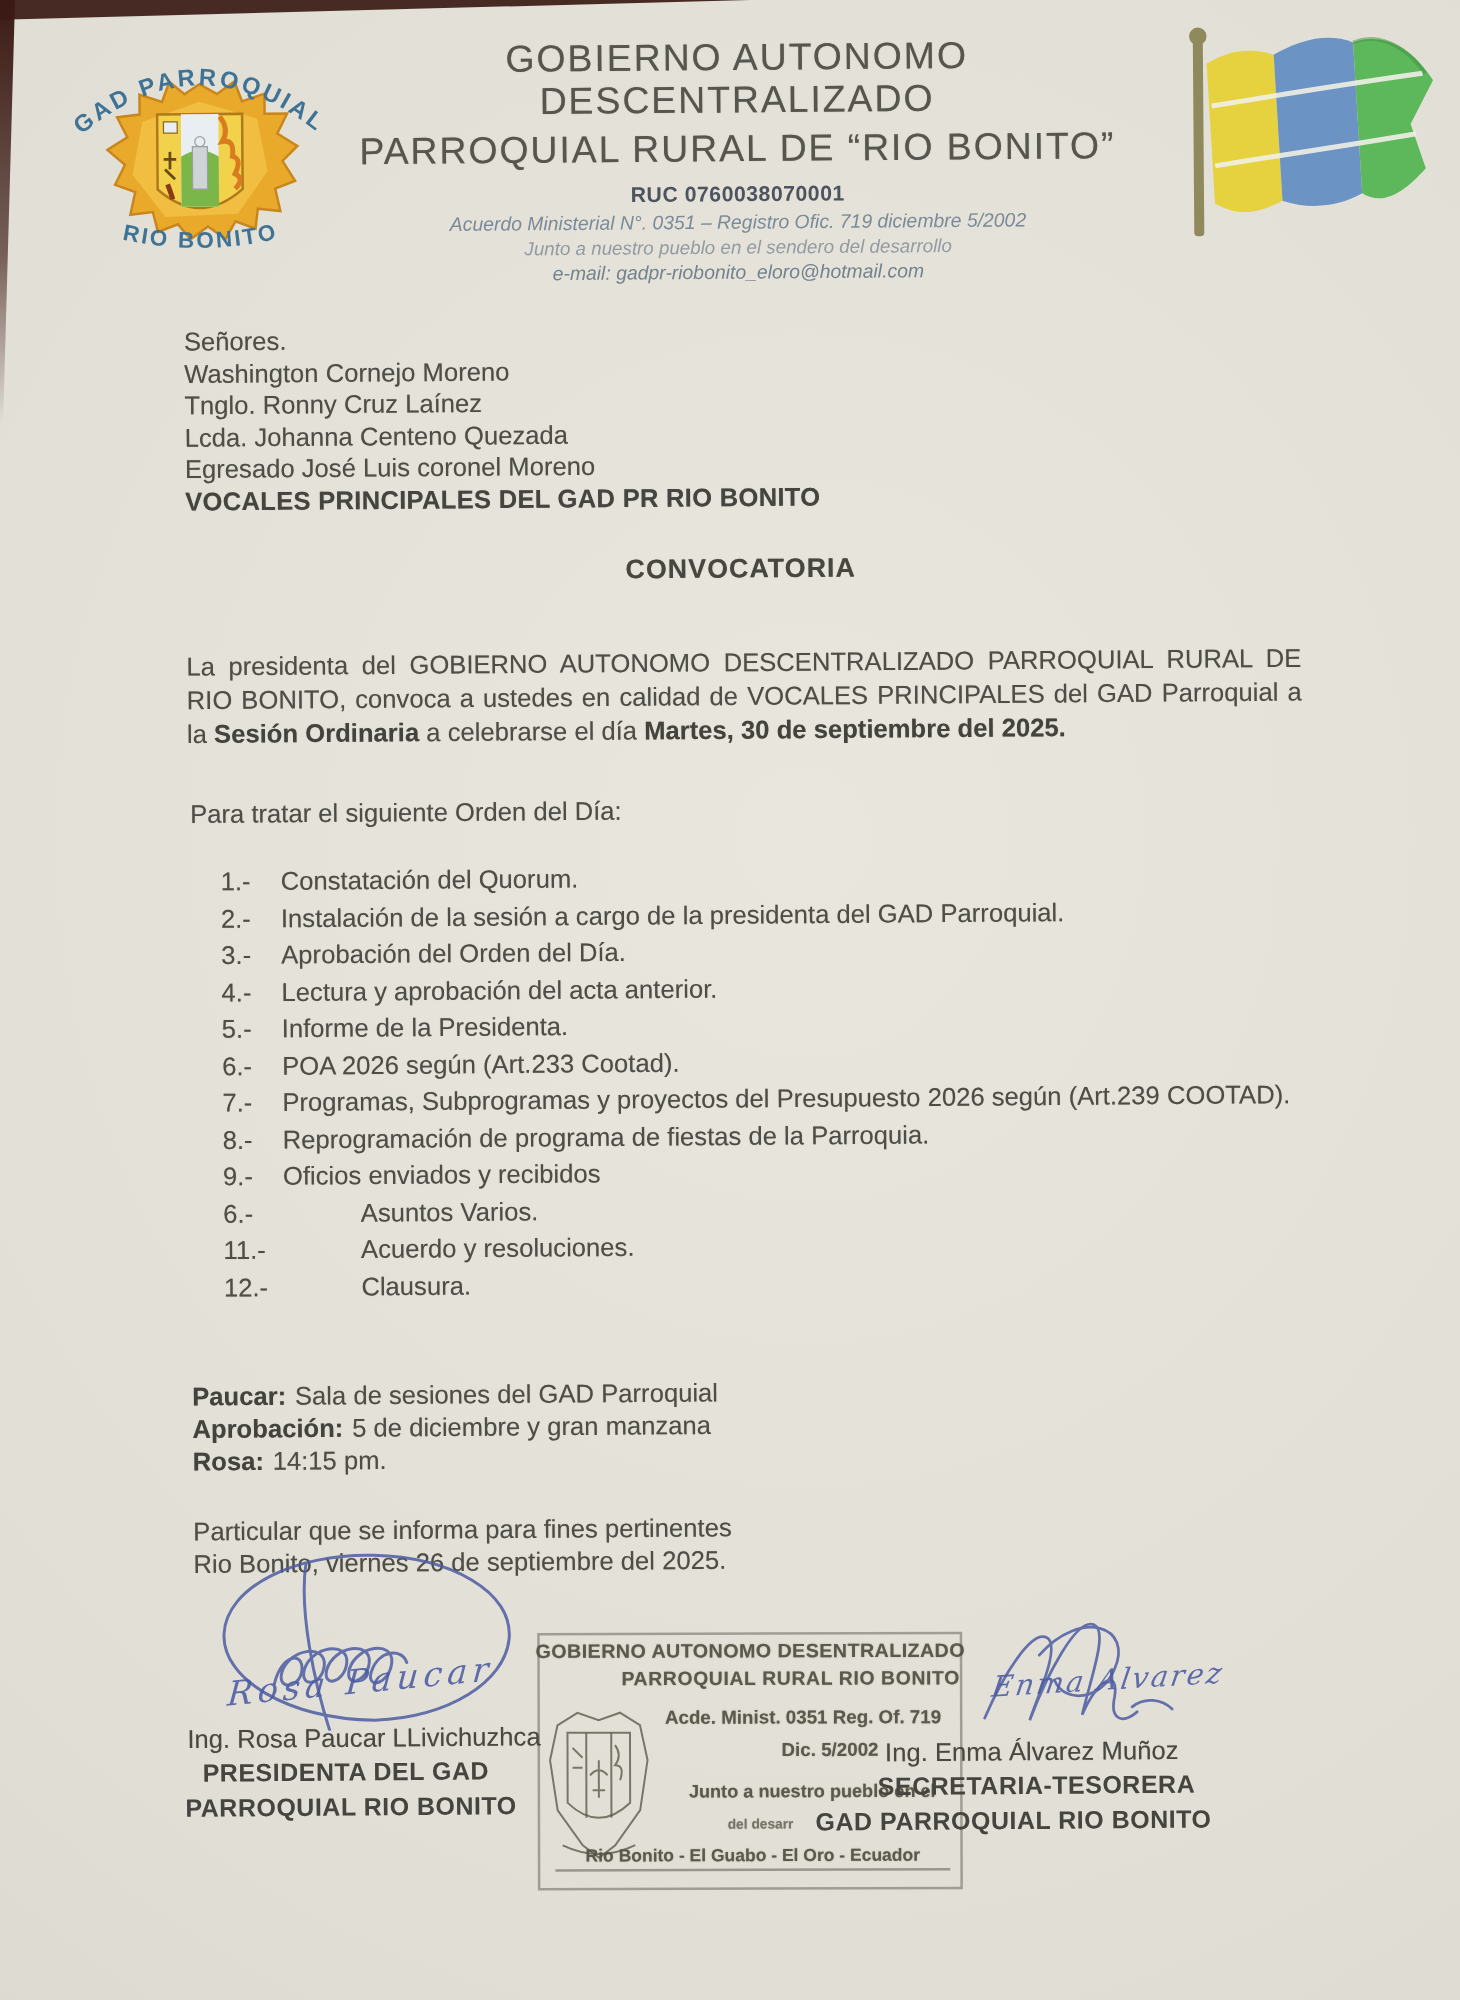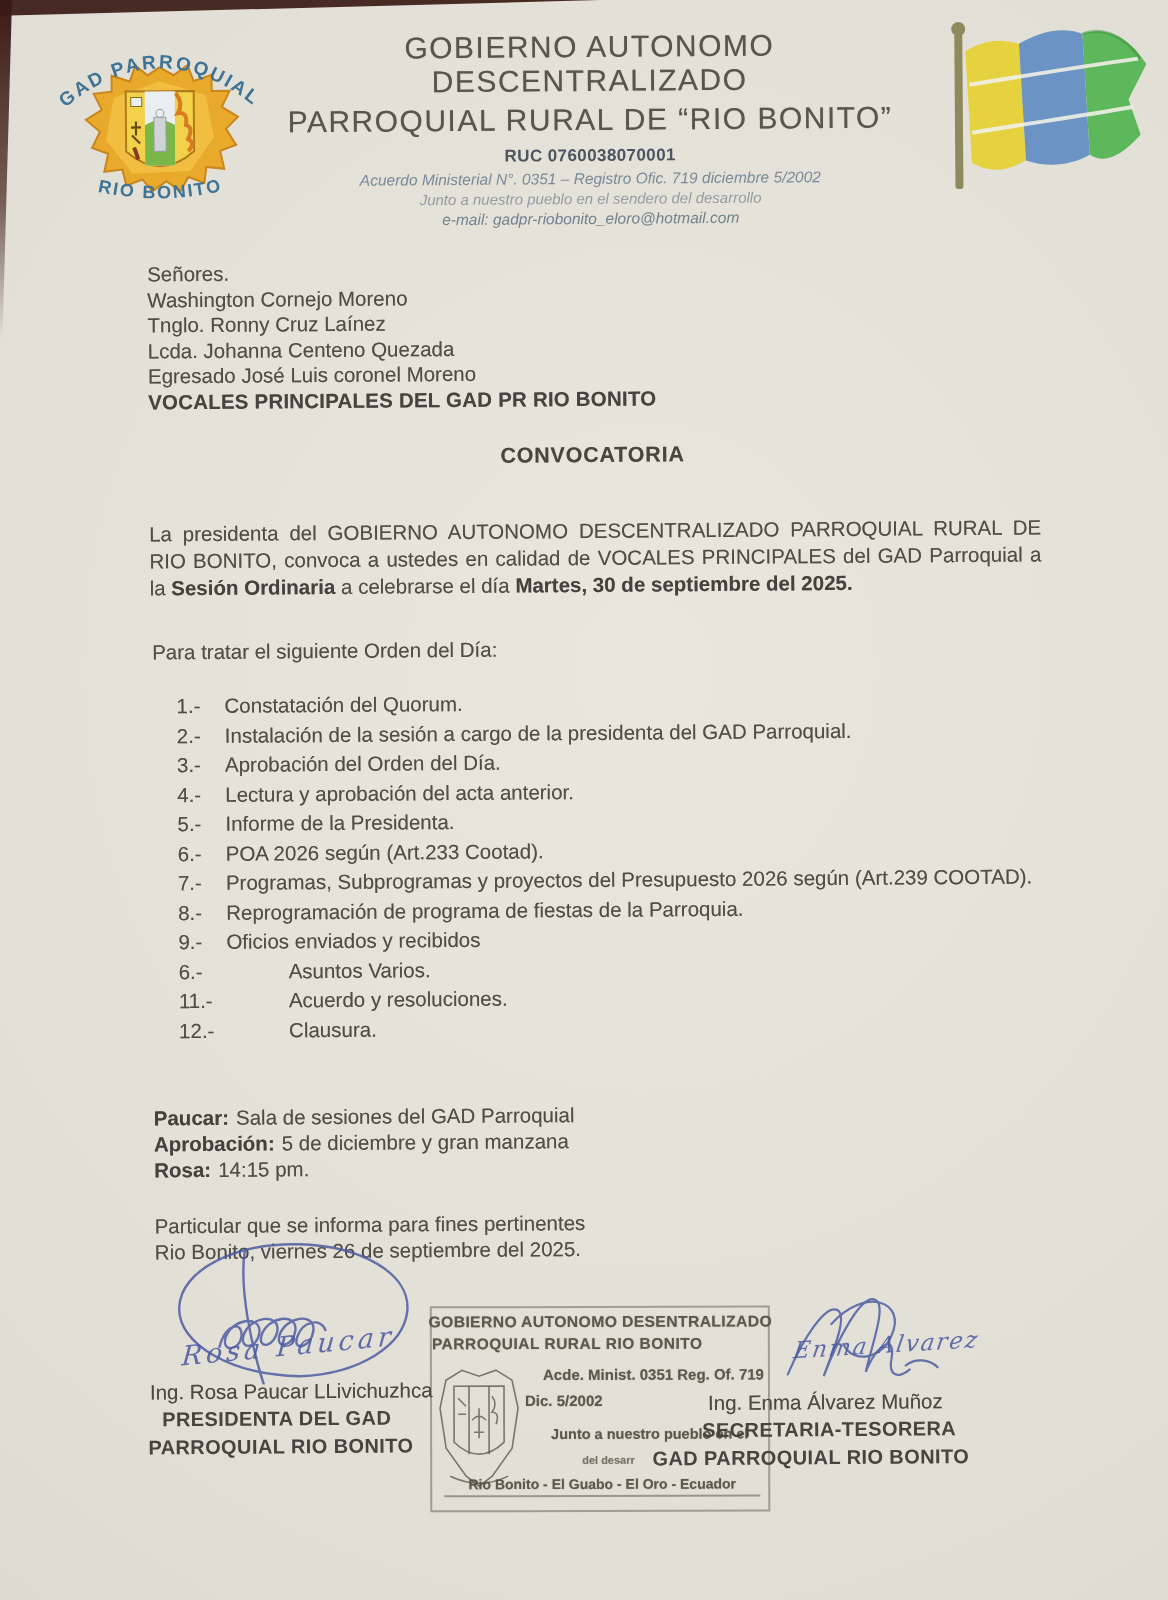--- a/index.html
+++ b/index.html
@@ -64,7 +64,7 @@
     color:rgba(86,82,70,.92);text-shadow:0 0 1px rgba(86,82,70,.55);}
   .st1{position:absolute;left:0;right:0;top:5px;text-align:center;font-weight:700;font-size:15.5px;
     letter-spacing:.3px;transform:scaleX(1.02);white-space:nowrap;}
-  .st2{position:absolute;left:0;right:0;top:27px;text-align:left;font-weight:700;font-size:15.5px;letter-spacing:.5px;}
+  .st2{position:absolute;left:0;right:0;top:27px;text-align:right;font-weight:700;font-size:15.5px;letter-spacing:.5px;}
   .st-shield{position:absolute;left:0px;top:50px;width:94px;height:138px;}
   .st-ac{position:absolute;left:100px;top:58px;width:232px;text-align:right;font-weight:700;font-size:15px;}
   .st-fecha{position:absolute;left:93px;top:84px;width:232px;font-weight:700;font-size:15px;}

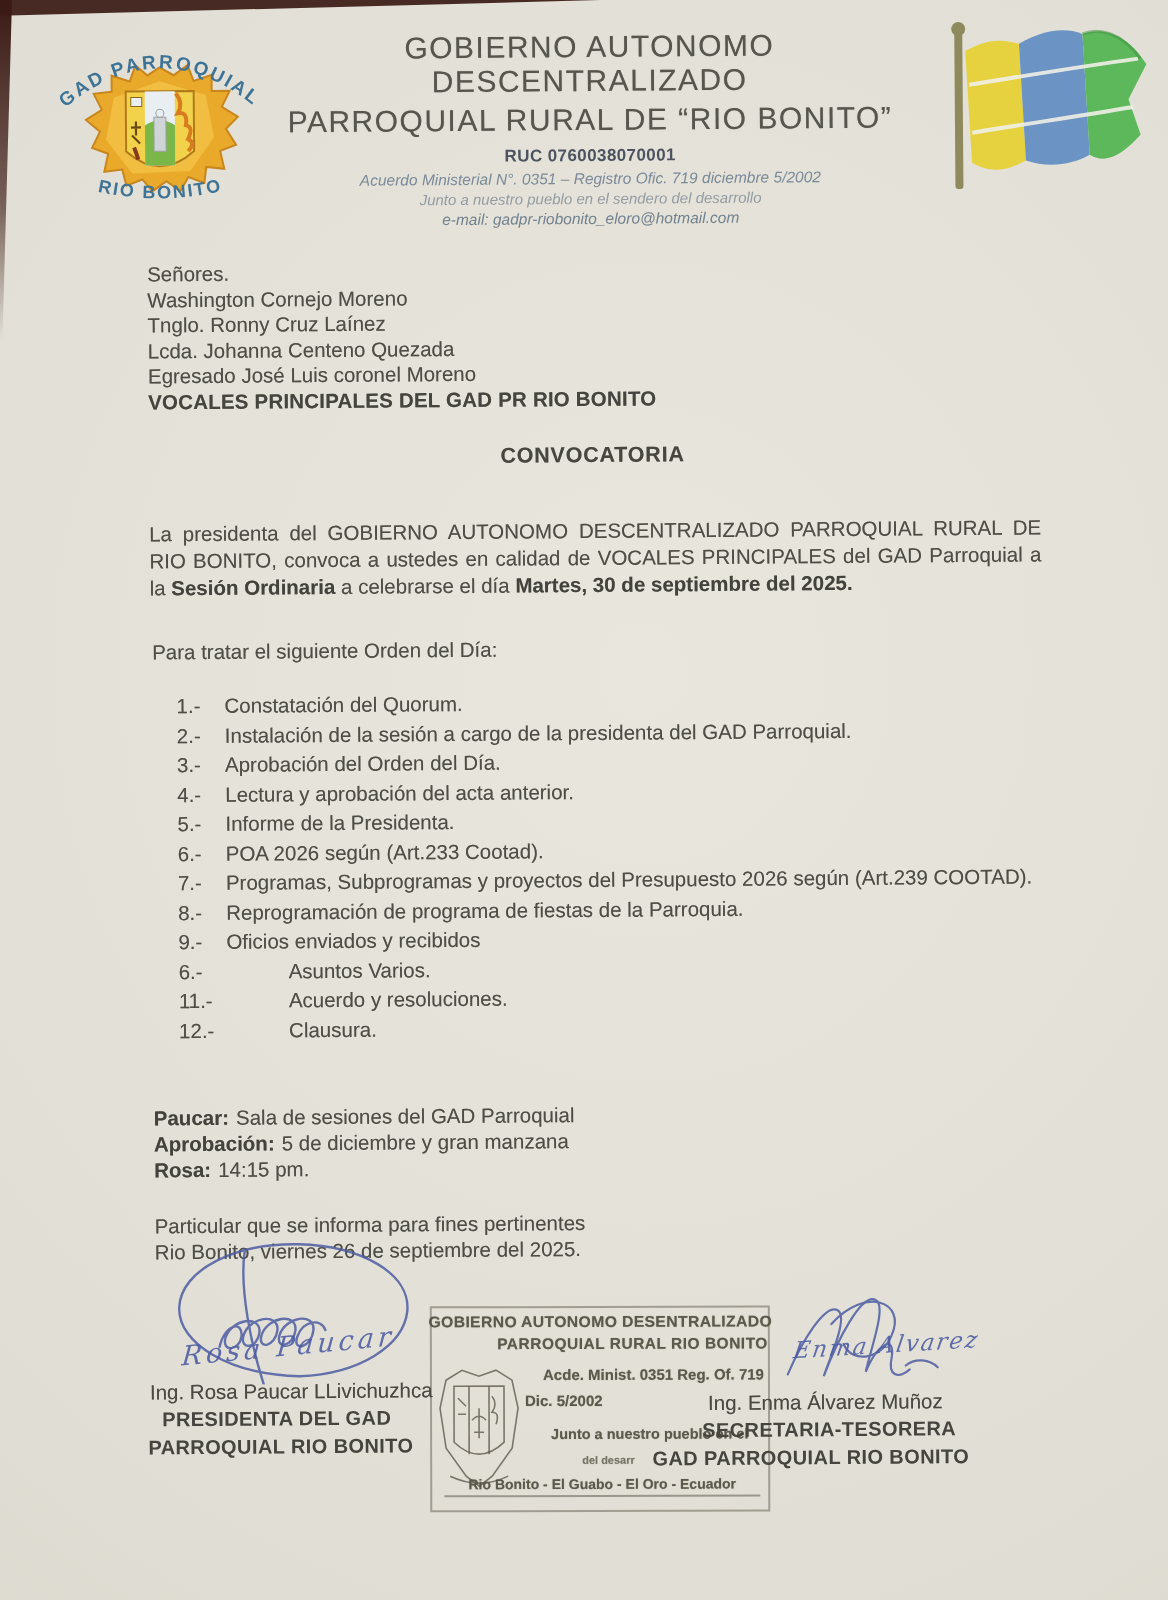--- a/index.html
+++ b/index.html
@@ -66,7 +66,7 @@
     letter-spacing:.3px;transform:scaleX(1.02);white-space:nowrap;}
   .st2{position:absolute;left:0;right:0;top:27px;text-align:right;font-weight:700;font-size:15.5px;letter-spacing:.5px;}
   .st-shield{position:absolute;left:0px;top:50px;width:94px;height:138px;}
-  .st-ac{position:absolute;left:100px;top:58px;width:232px;text-align:right;font-weight:700;font-size:15px;}
+  .st-ac{position:absolute;left:100px;top:58px;width:232px;text-align:left;font-weight:700;font-size:15px;}
   .st-fecha{position:absolute;left:93px;top:84px;width:232px;font-weight:700;font-size:15px;}
   .st-lema1{position:absolute;left:96px;top:118px;width:240px;font-weight:700;font-size:14.5px;white-space:nowrap;margin-left:23px;}
   .st-lema2{position:absolute;left:150px;top:146px;font-weight:700;font-size:11px;opacity:.8;}

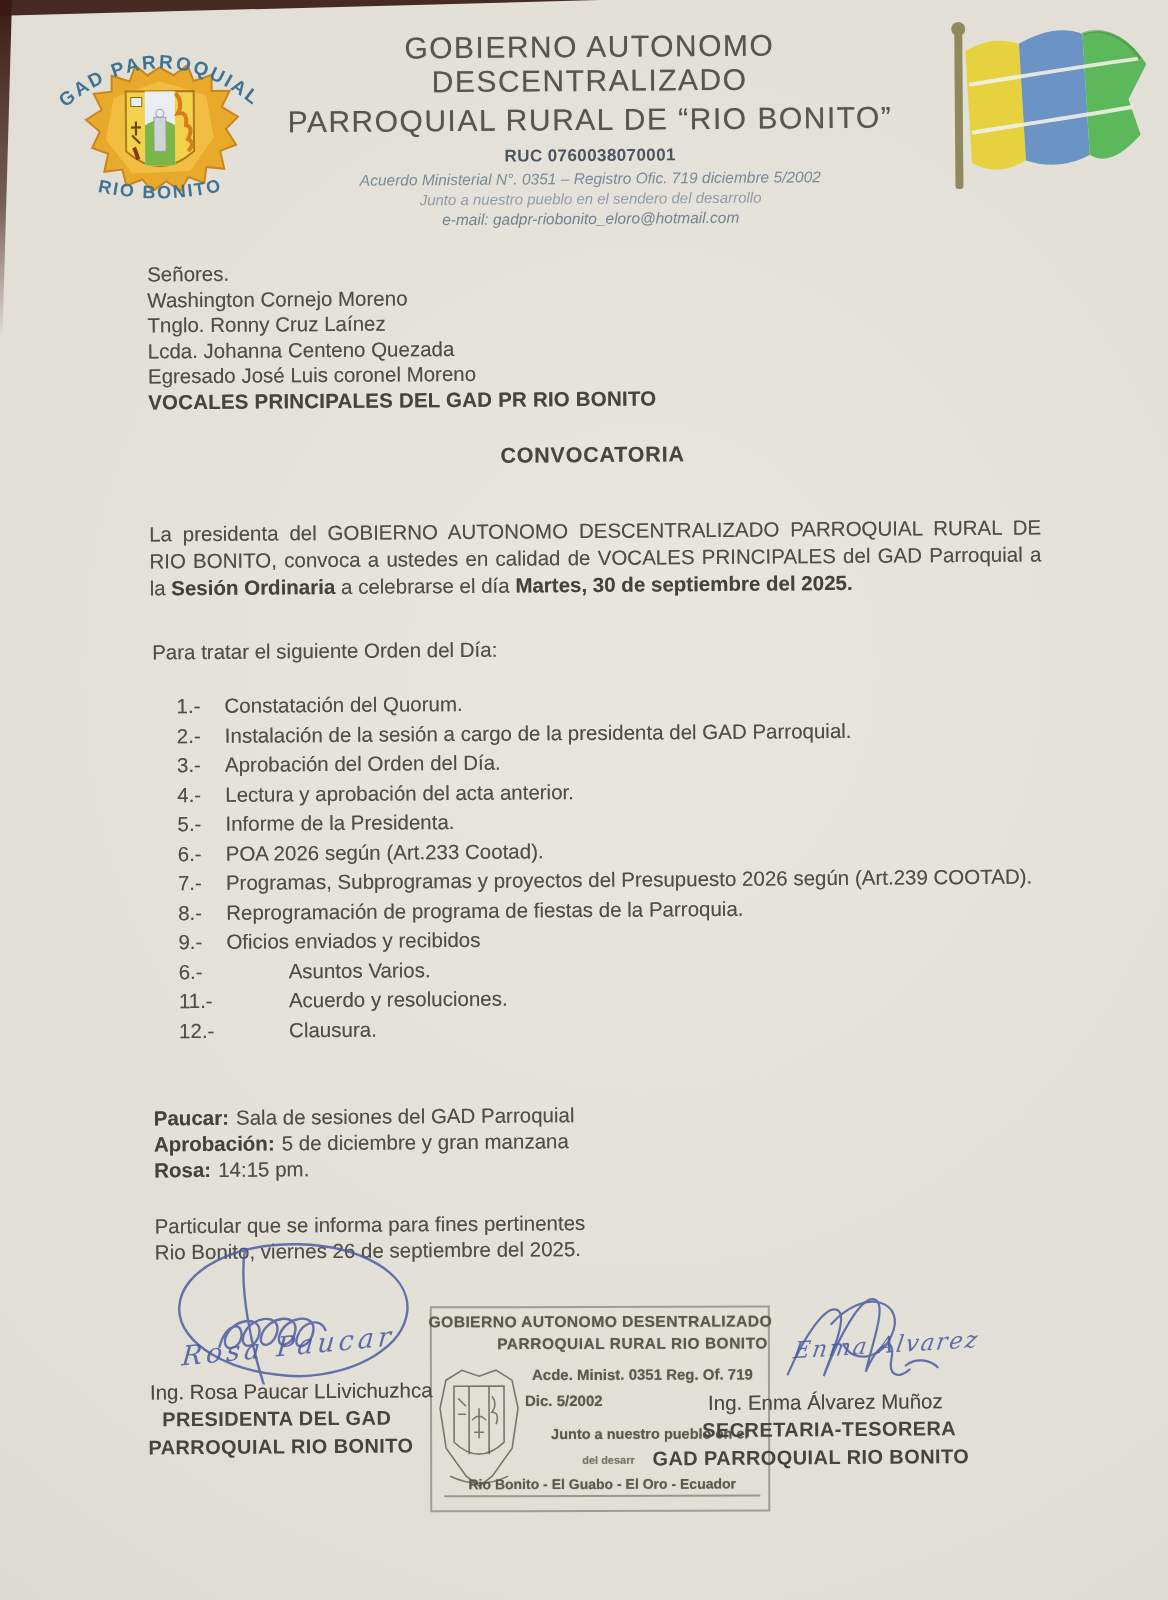--- a/index.html
+++ b/index.html
@@ -67,7 +67,7 @@
   .st2{position:absolute;left:0;right:0;top:27px;text-align:right;font-weight:700;font-size:15.5px;letter-spacing:.5px;}
   .st-shield{position:absolute;left:0px;top:50px;width:94px;height:138px;}
   .st-ac{position:absolute;left:100px;top:58px;width:232px;text-align:left;font-weight:700;font-size:15px;}
-  .st-fecha{position:absolute;left:93px;top:84px;width:232px;font-weight:700;font-size:15px;}
+  .st-fecha{position:absolute;left:116px;top:84px;width:232px;text-align:center;font-weight:700;font-size:15px;}
   .st-lema1{position:absolute;left:96px;top:118px;width:240px;font-weight:700;font-size:14.5px;white-space:nowrap;margin-left:23px;}
   .st-lema2{position:absolute;left:150px;top:146px;font-weight:700;font-size:11px;opacity:.8;}
   .st-foot{position:absolute;left:12px;right:8px;top:168px;text-align:center;font-weight:700;font-size:14px;

